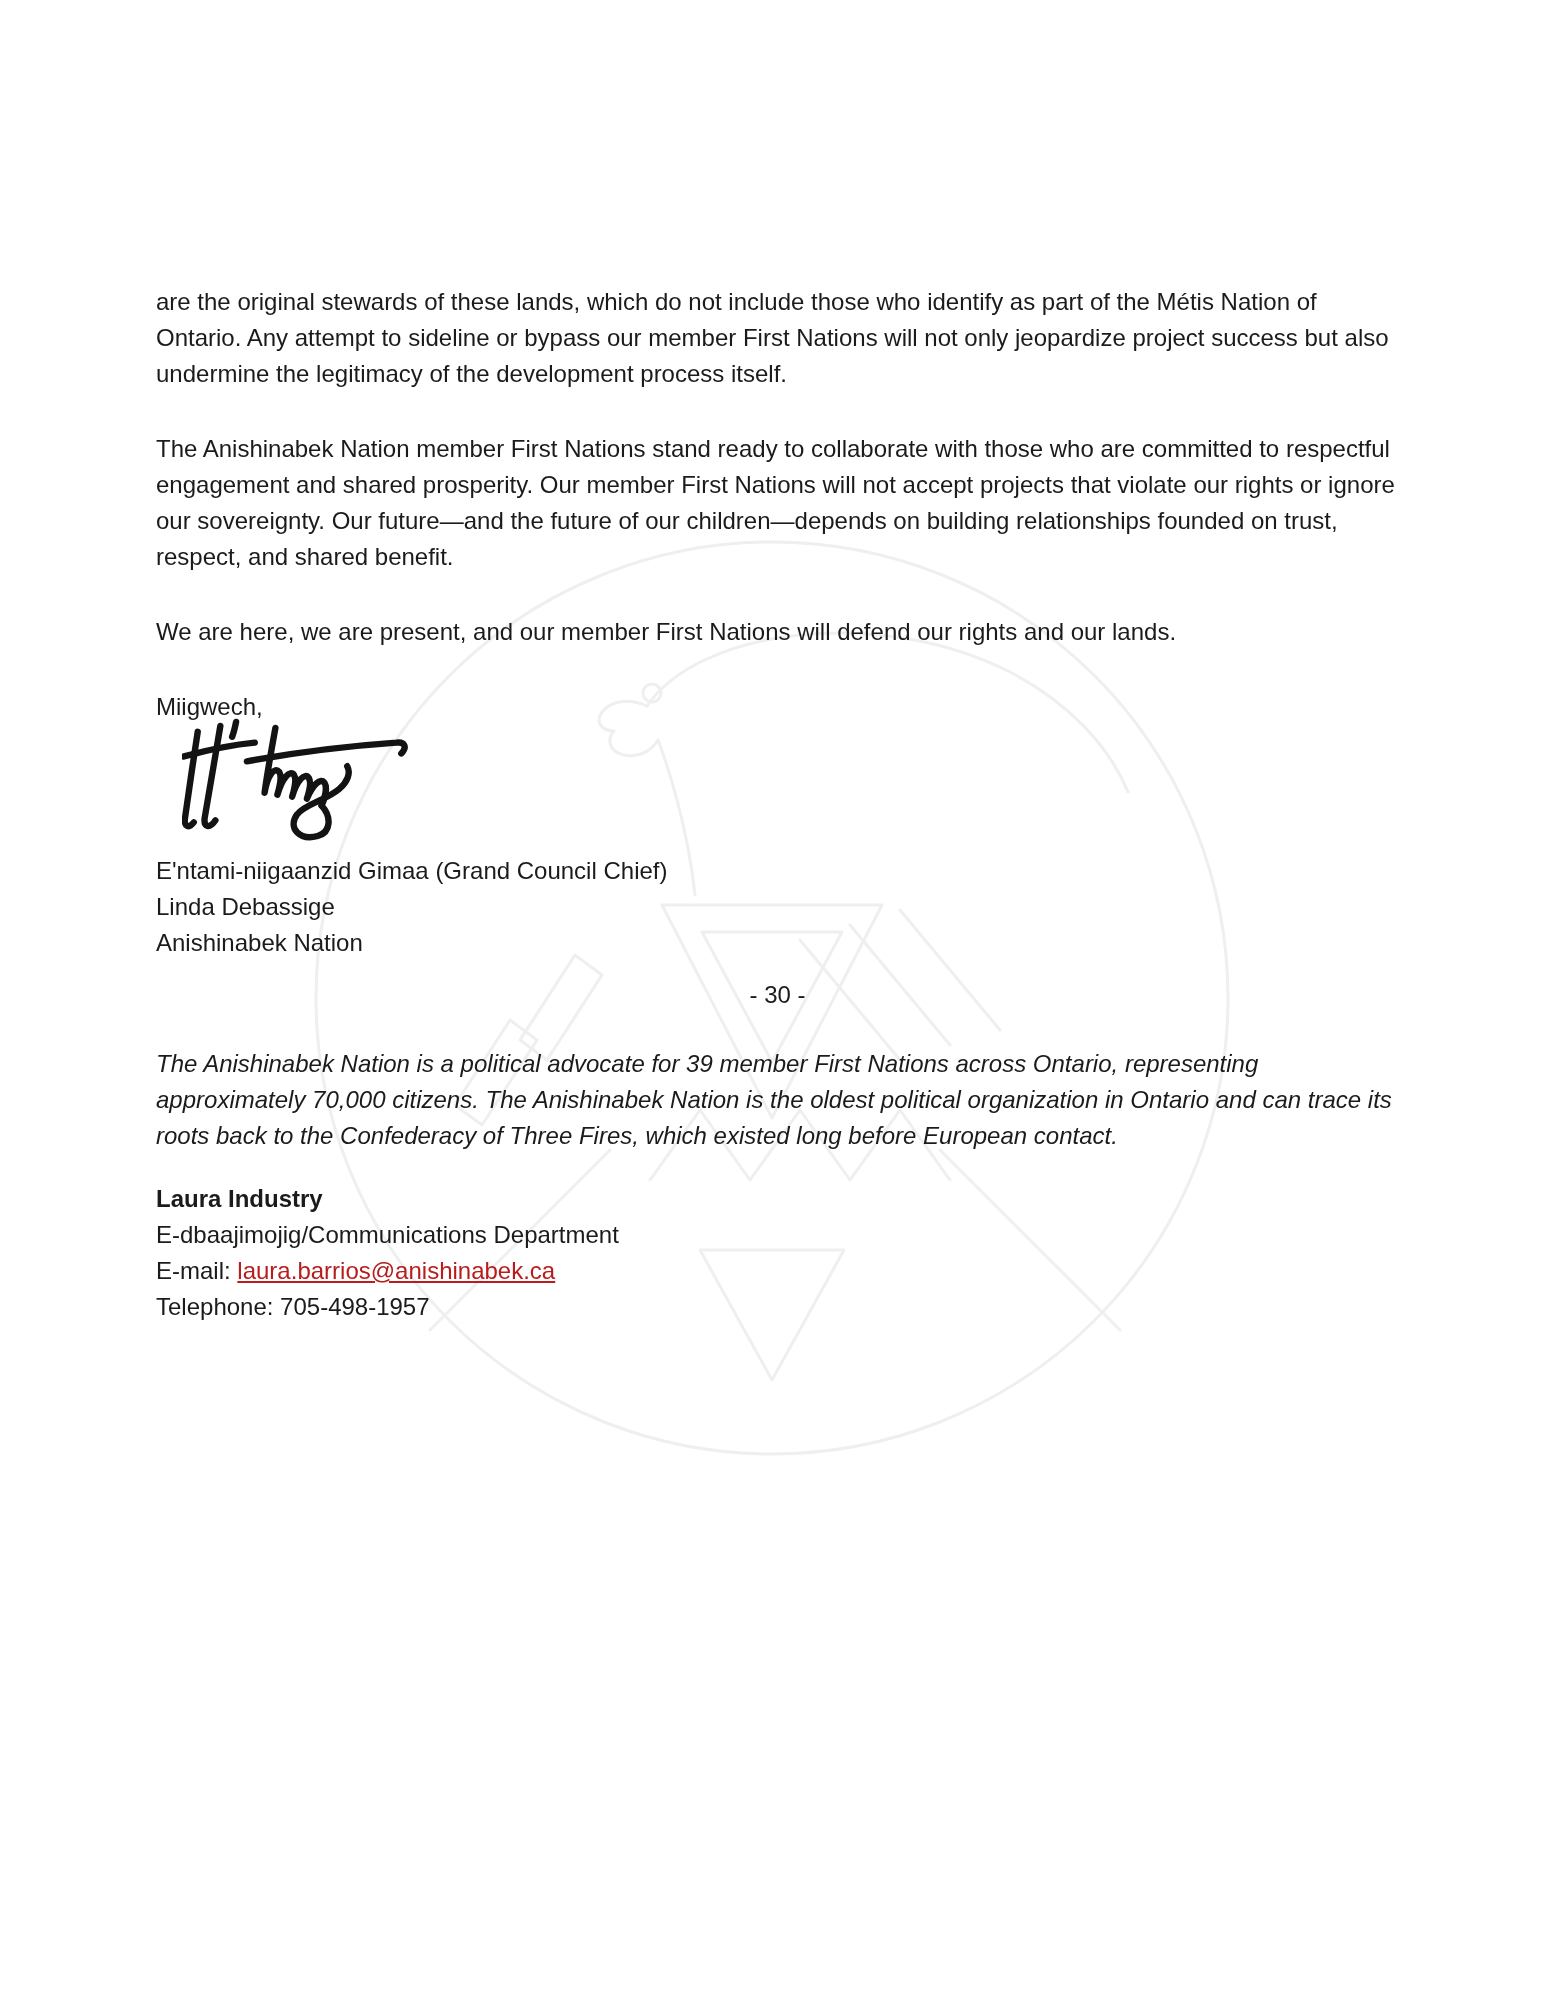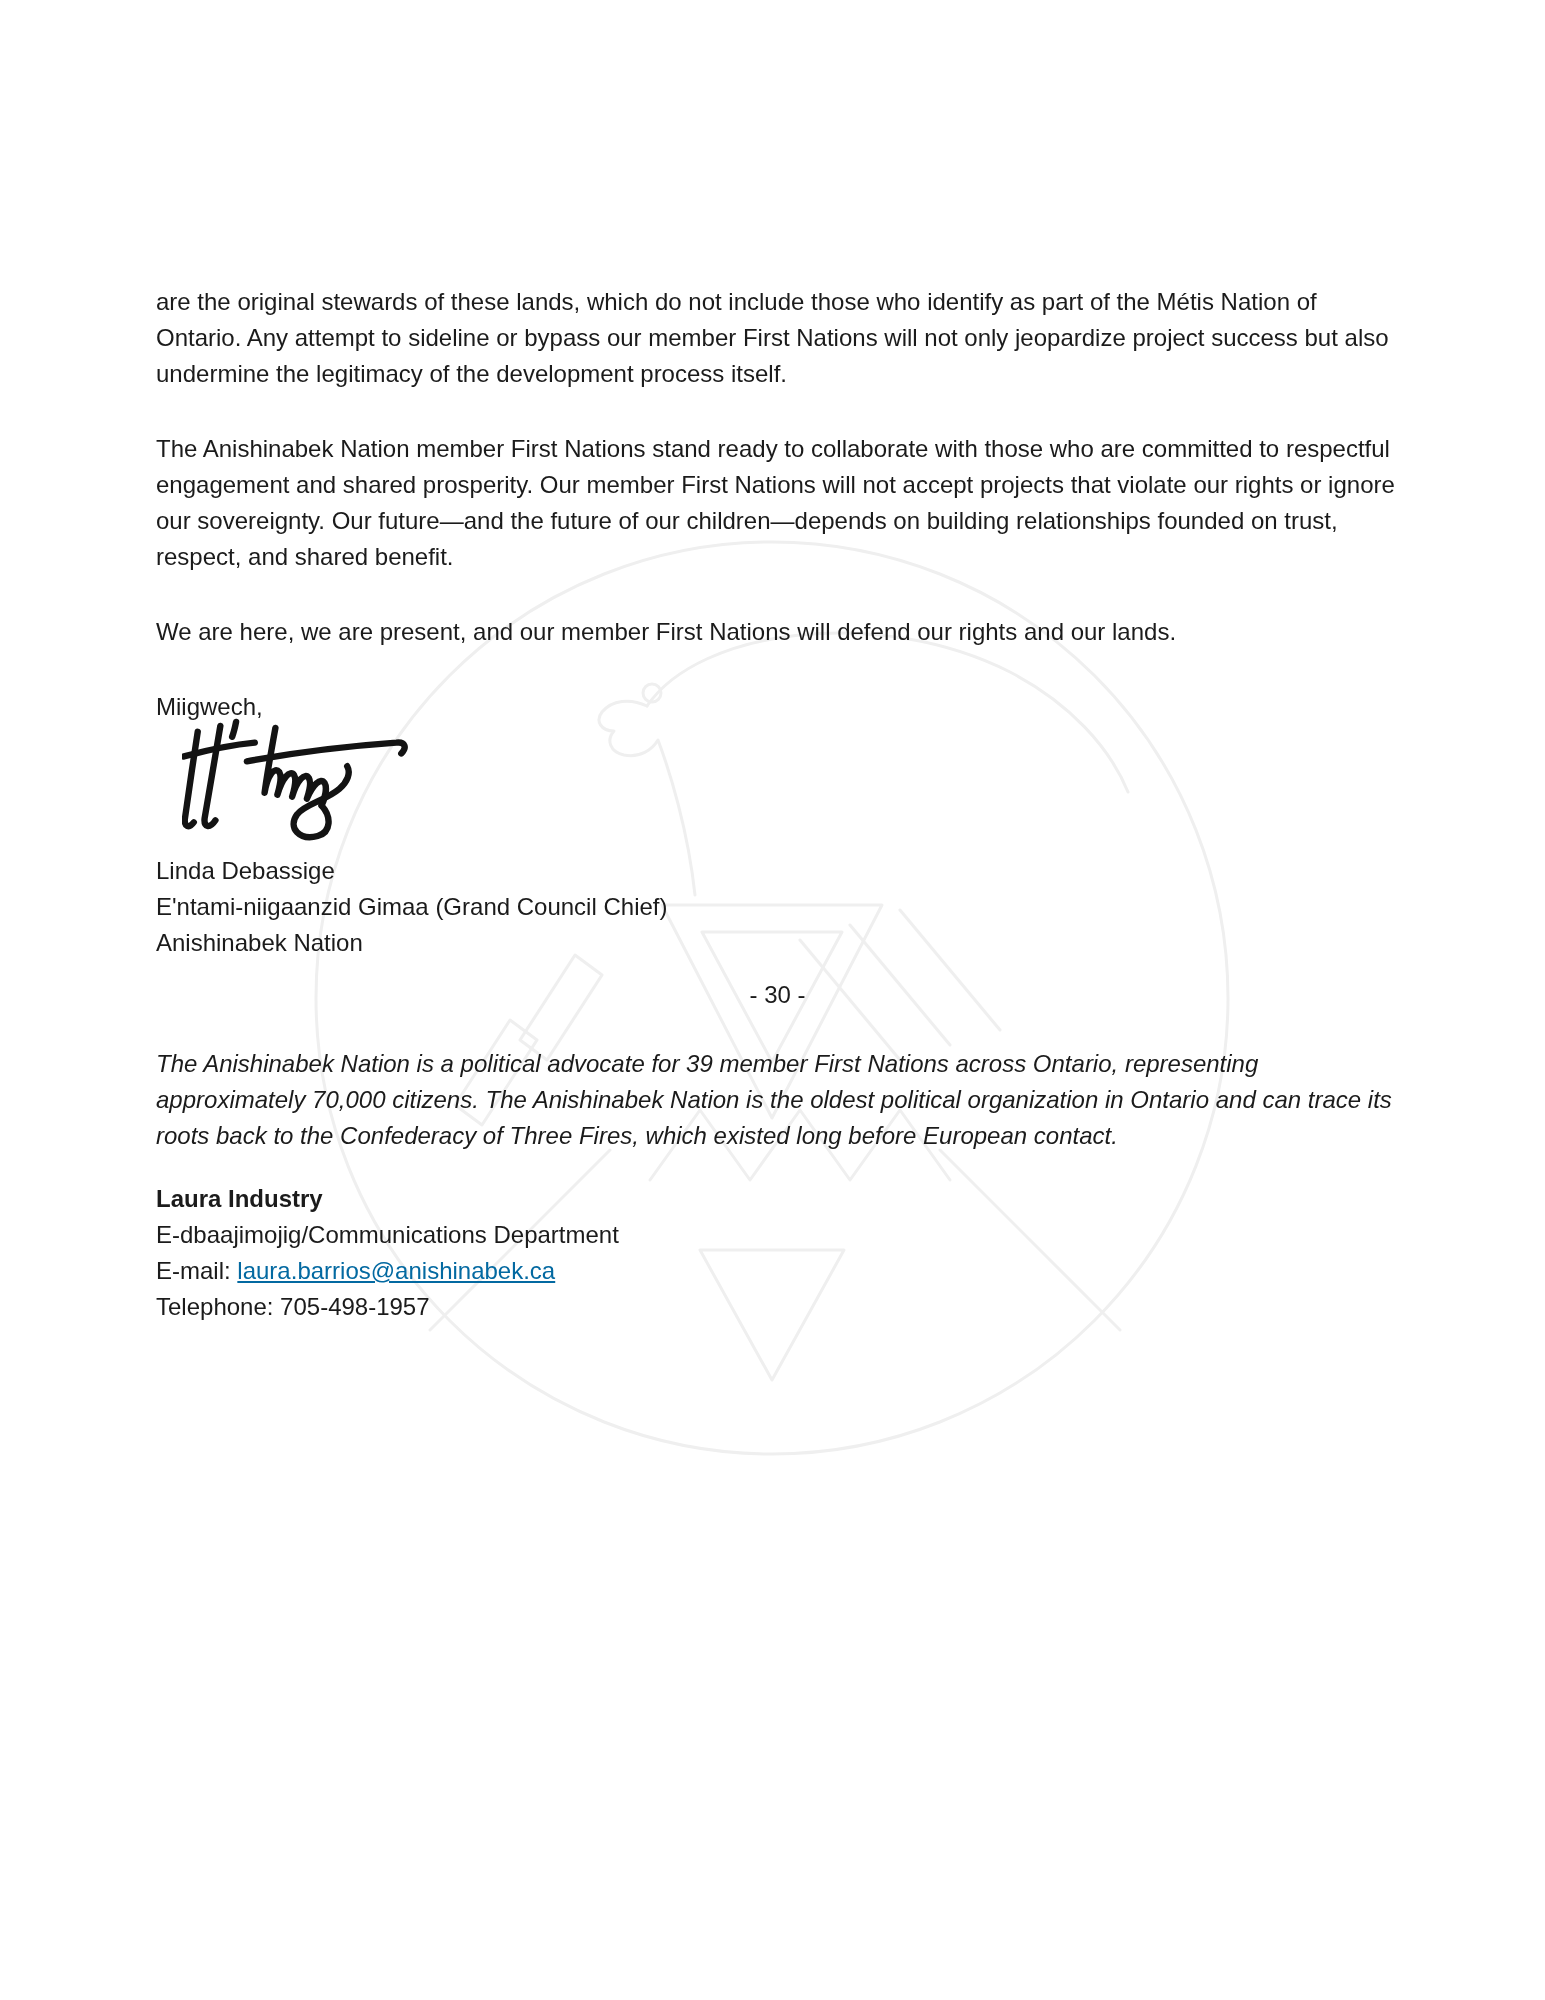--- a/index.html
+++ b/index.html
@@ -98,8 +98,8 @@
     </svg>
 
     <div class="sig-block">
+      <p>E'ntami-niigaanzid Gimaa (Grand Council Chief)</p>
       <p>Linda Debassige</p>
-      <p>E'ntami-niigaanzid Gimaa (Grand Council Chief)</p>
       <p>Anishinabek Nation</p>
     </div>
 

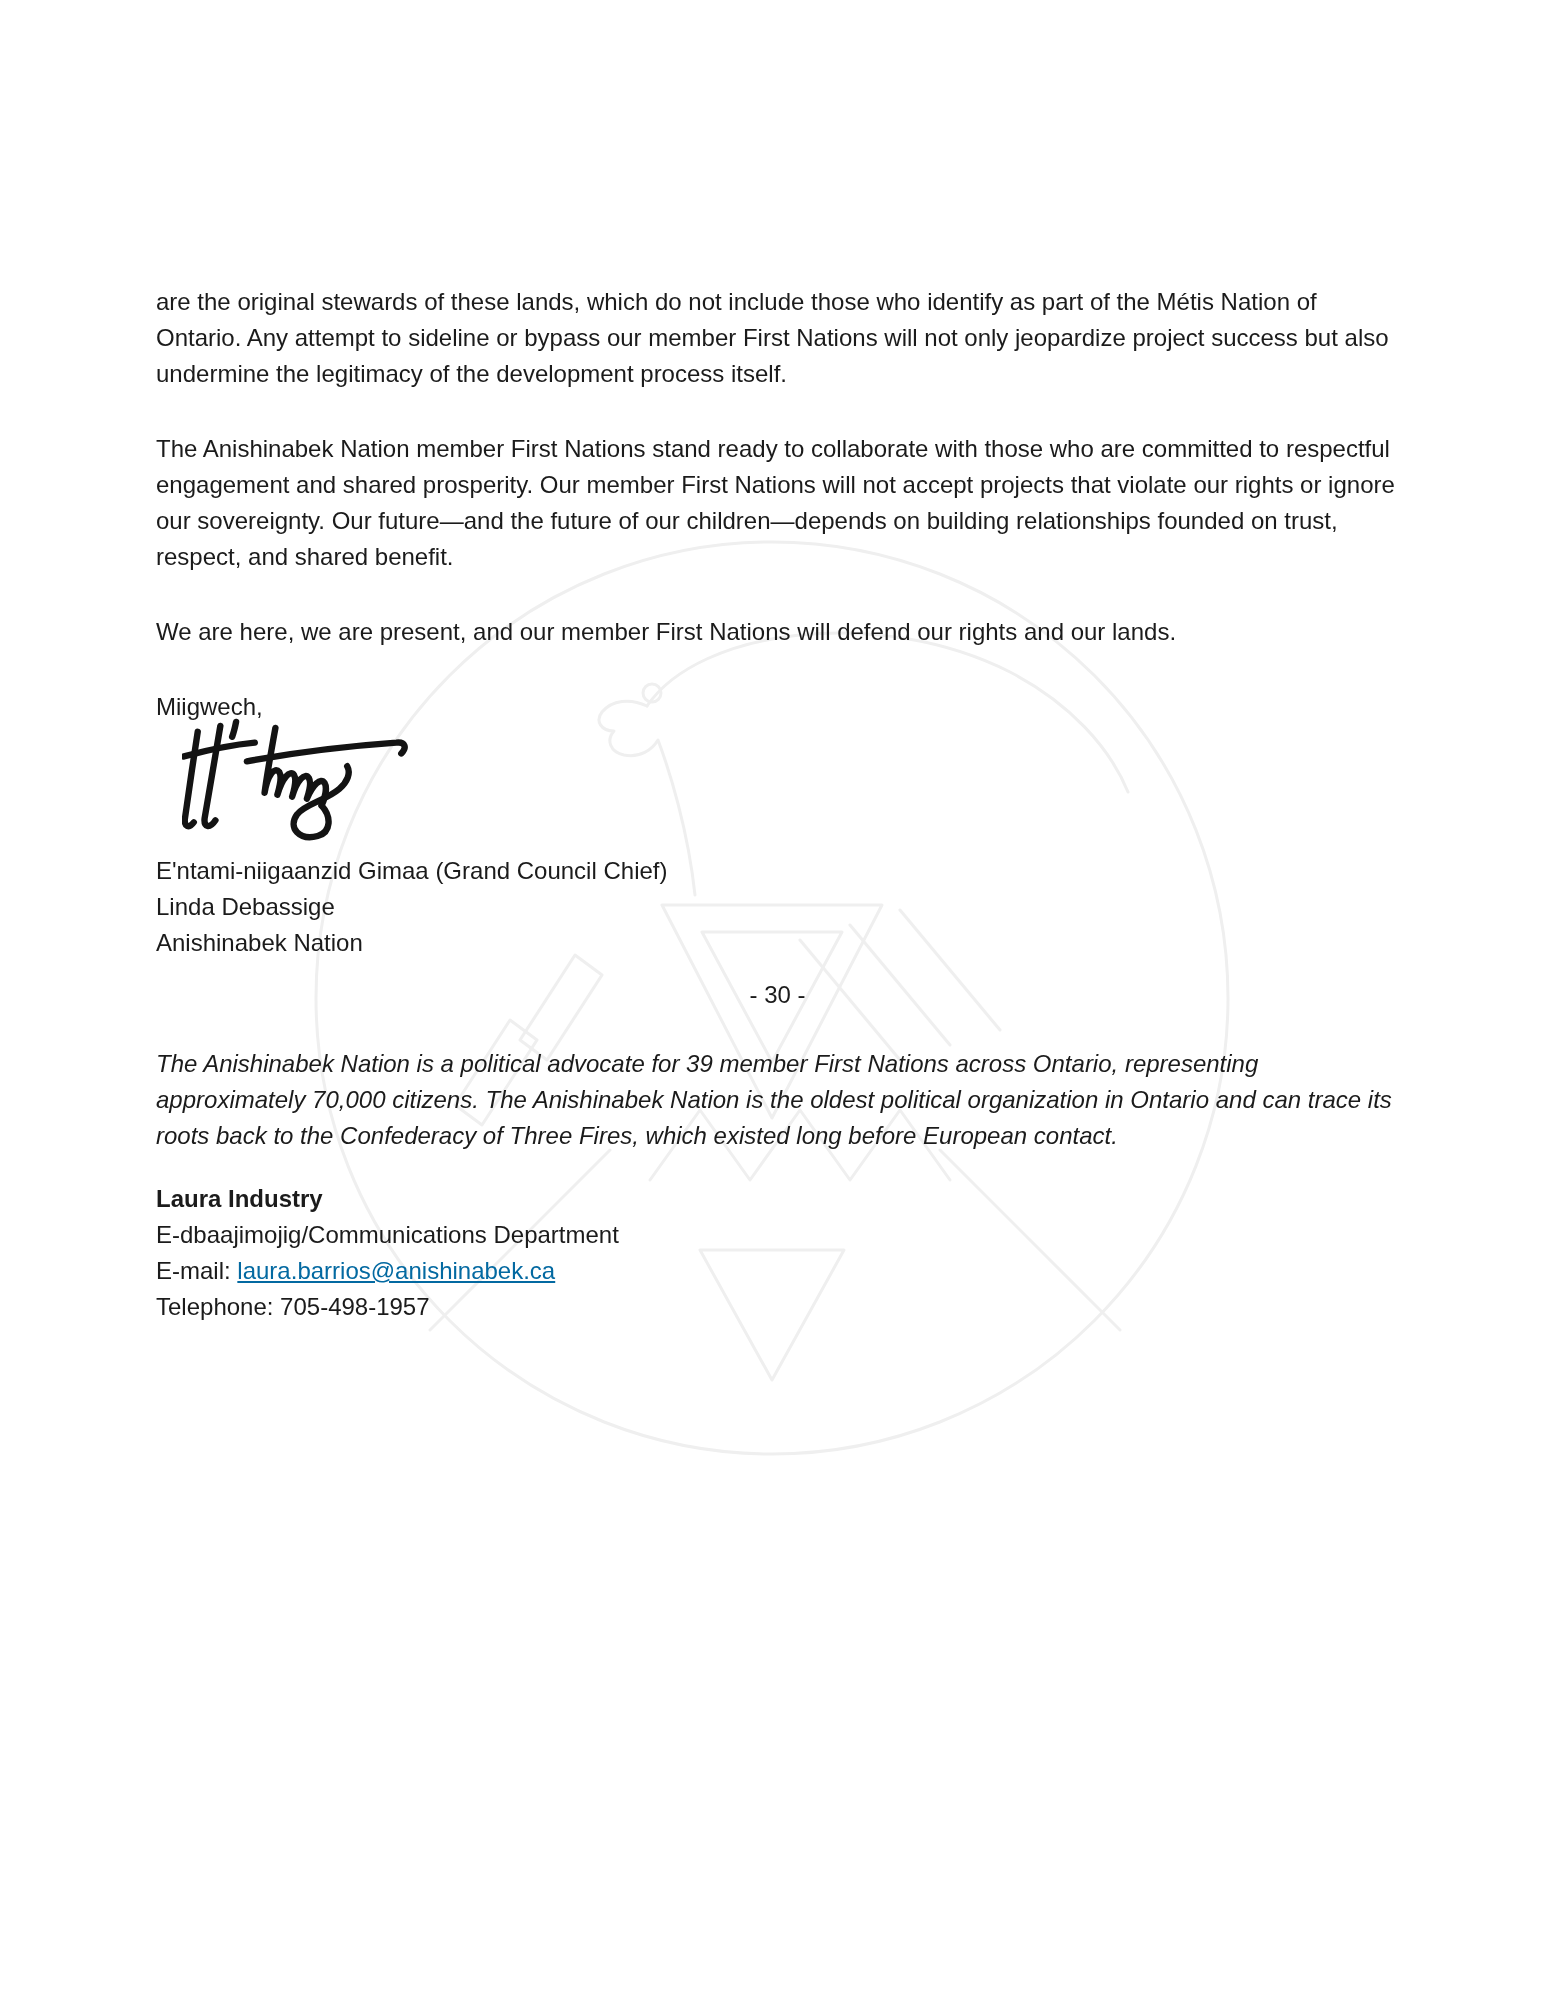--- a/index.html
+++ b/index.html
@@ -110,7 +110,7 @@
     <div class="contact">
       <p class="contact-name">Laura Industry</p>
       <p>E-dbaajimojig/Communications Department</p>
-      <p><span>E-mail: </span><a class="email-link" style="color: #0369a1;">laura.barrios@anishinabek.ca</a></p>
+      <p><span>E-mail: </span><a class="email-link" style="color: #b91c1c;">laura.barrios@anishinabek.ca</a></p>
       <p>Telephone: 705-498-1957</p>
     </div>
 

